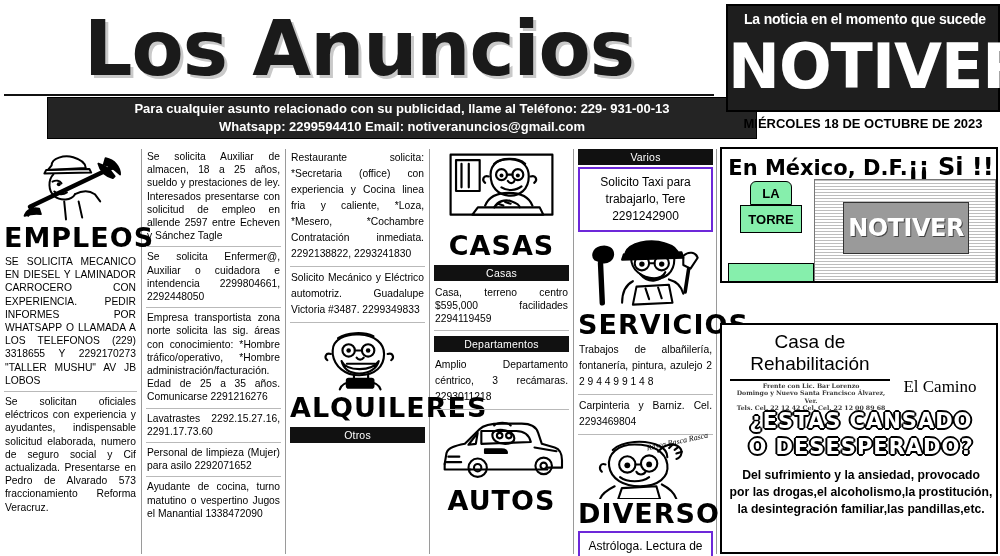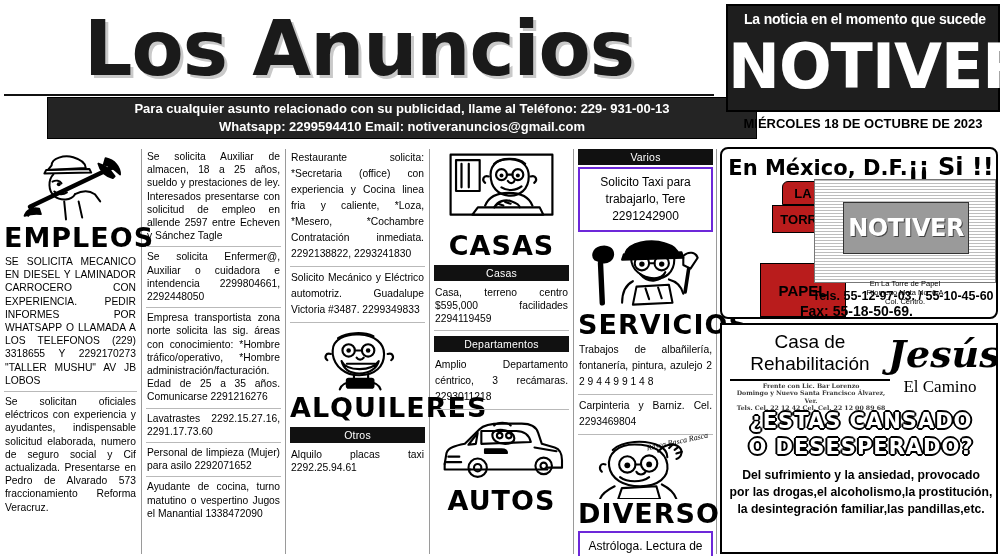--- a/index.html
+++ b/index.html
@@ -114,7 +114,7 @@
   .adbox{ position:absolute; left:2px; width:278px; border:2px solid #000; background:#fff; overflow:hidden; }
 
   
-  #ad-torre{ top:0; height:172px;border-radius:8px; }
+  #ad-torre{ top:0; height:136px; }
   .torre-head{
     position:absolute; left:0; top:4px; width:278px; text-align:center;
     font-family:"DejaVu Sans", sans-serif; font-weight:bold;

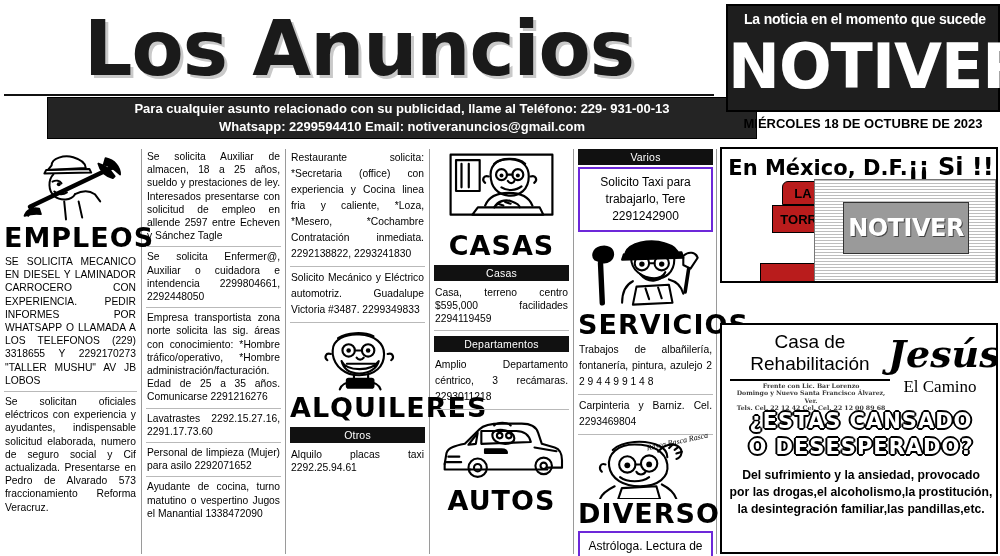--- a/index.html
+++ b/index.html
@@ -125,9 +125,9 @@
     position:absolute; left:6px; top:32px; width:86px; height:136px;
   }
   .tw-seg{
-    position:absolute; border:1.5px solid #000; background:#b91c1c;
+    position:absolute; border:1.5px solid #000; background:#86efac;
     text-align:center; font-family:"Liberation Sans", sans-serif;
-    font-weight:bold; font-size:13px;margin-left:32px;
+    font-weight:bold; font-size:13px;
   }
   .tw1{ left:22px; top:0px;   width:42px; height:24px; line-height:24px; border-radius:6px 6px 0 0;}
   .tw2{ left:12px; top:24px;  width:62px; height:28px; line-height:28px; }

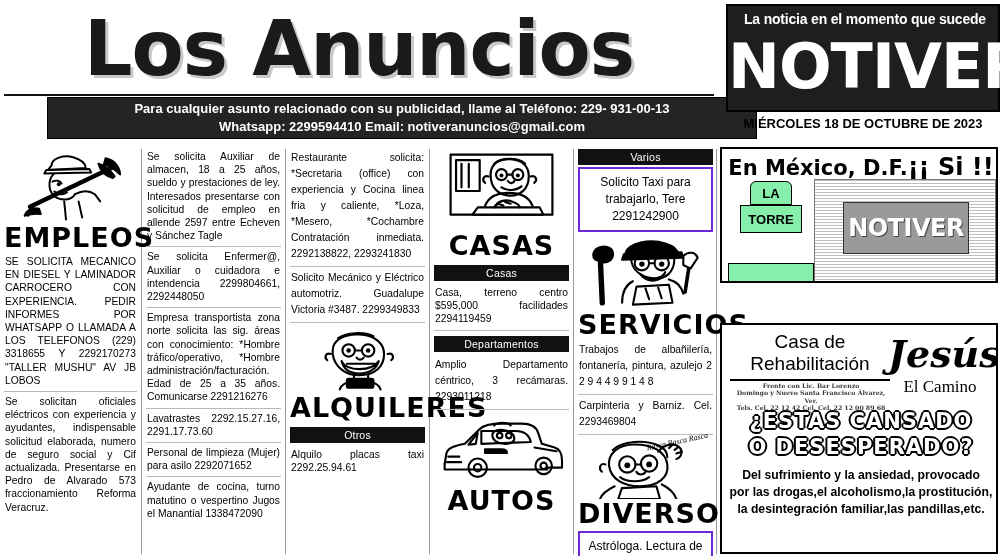--- a/index.html
+++ b/index.html
@@ -460,7 +460,6 @@
         <div>Tels. Cel. 22 12 42 Cel. Cel. 22 12 00 89 68</div>
       </div>
 
-      <div class="rehab-jesus">Jesús</div>
       <div class="rehab-camino">El Camino</div>
 
       <div class="rehab-q rq1">¿ESTAS CANSADO</div>

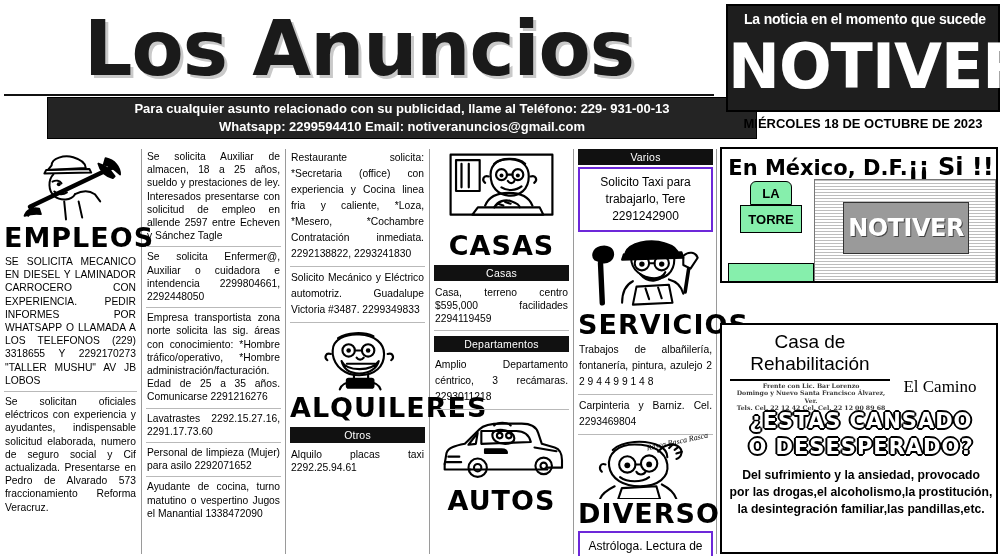--- a/index.html
+++ b/index.html
@@ -298,7 +298,6 @@
       </div>
 
       <div class="secbar">Otros</div>
-      <div class="ad nb">Alquilo placas taxi 2292.25.94.61</div>
     </div>
 
     <div class="col c4">

